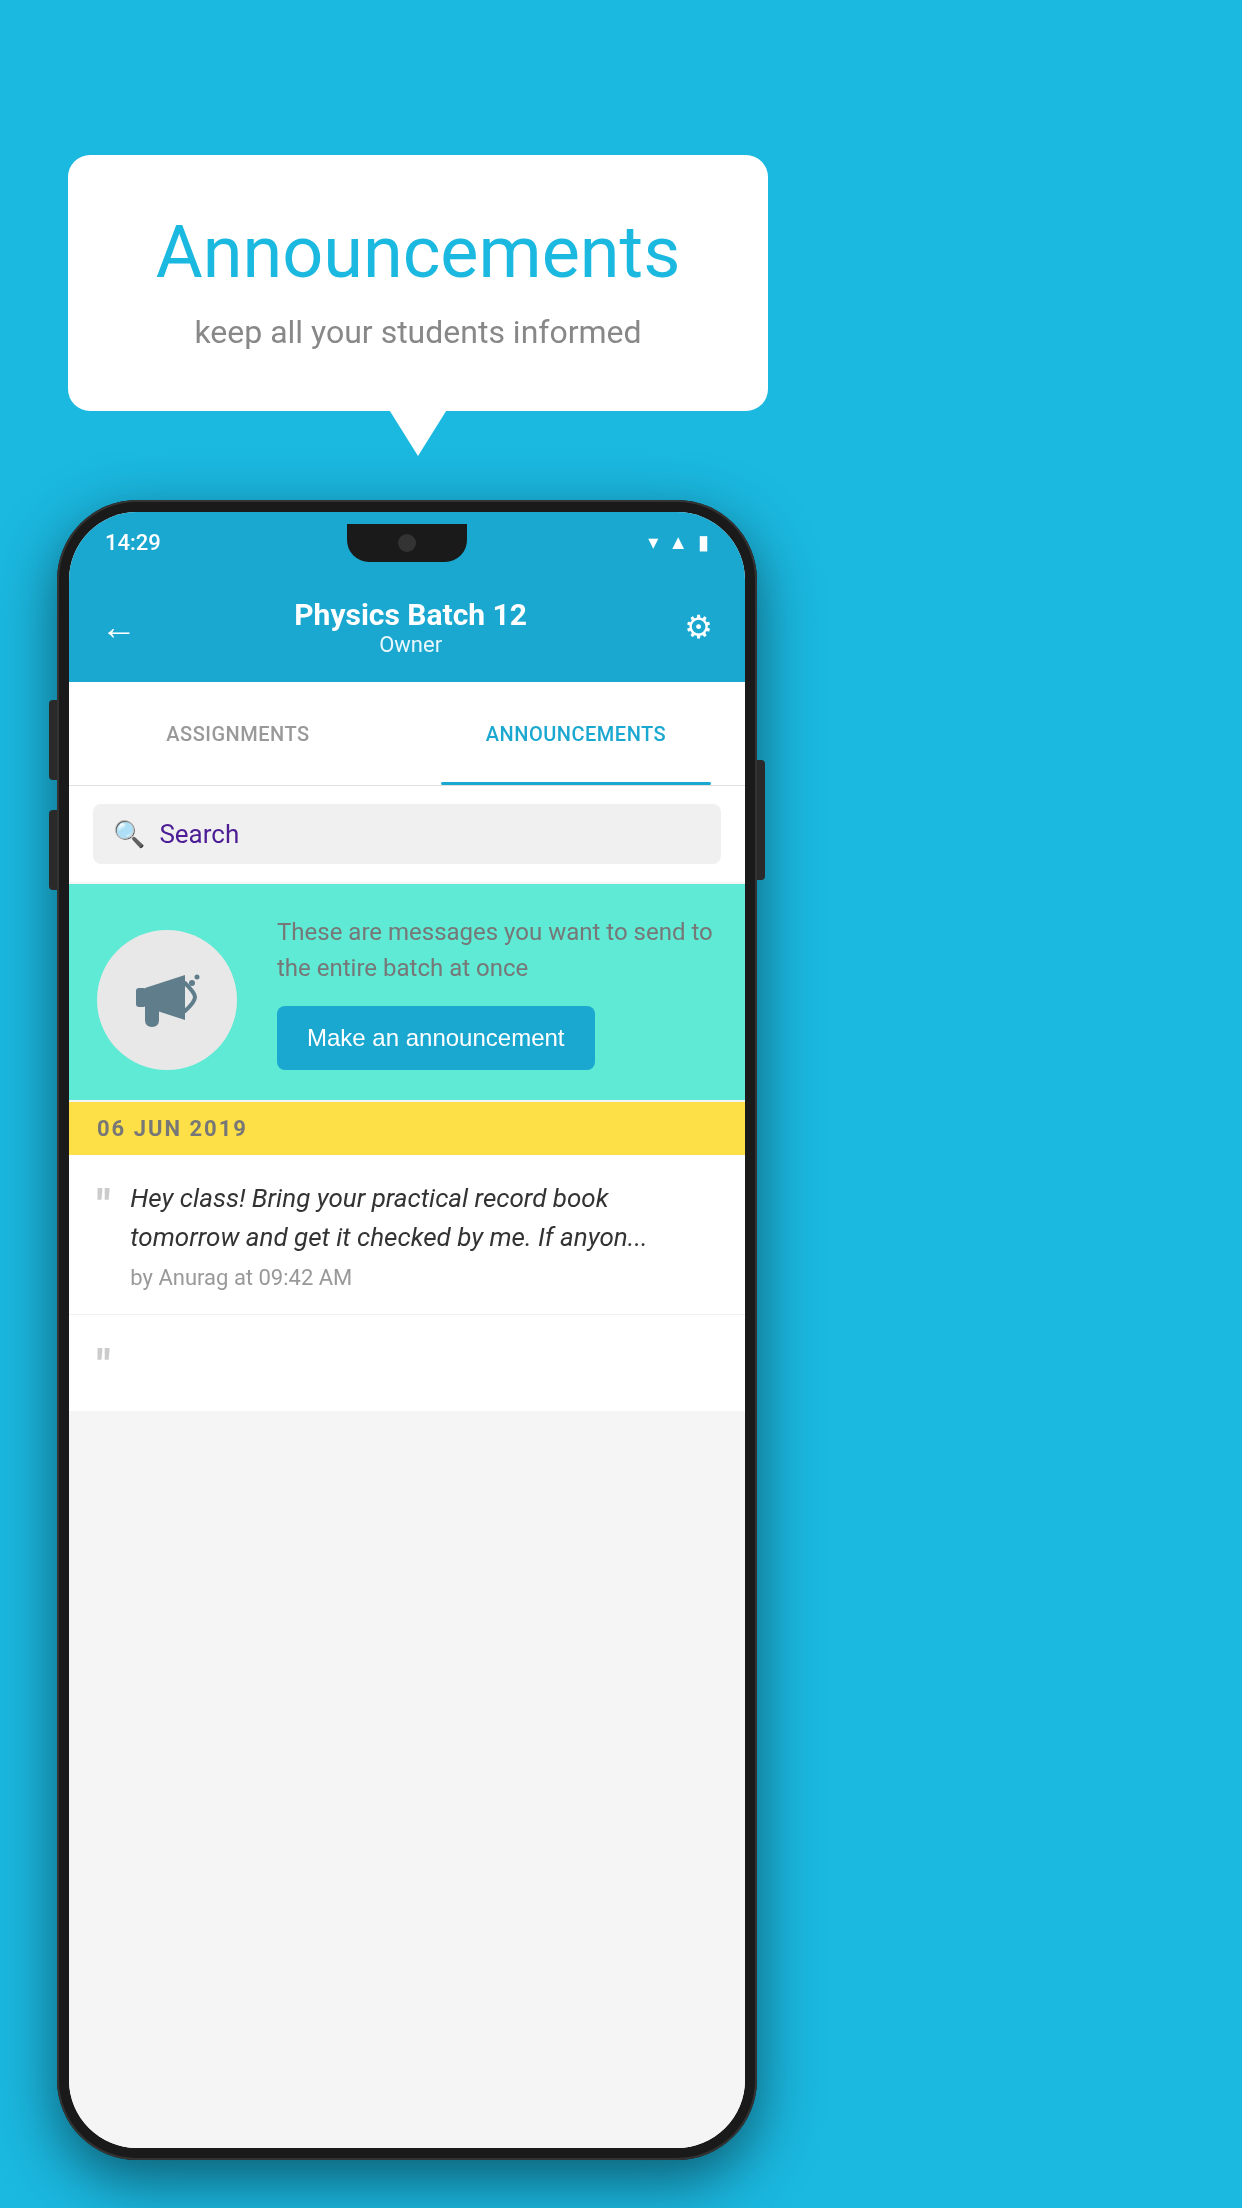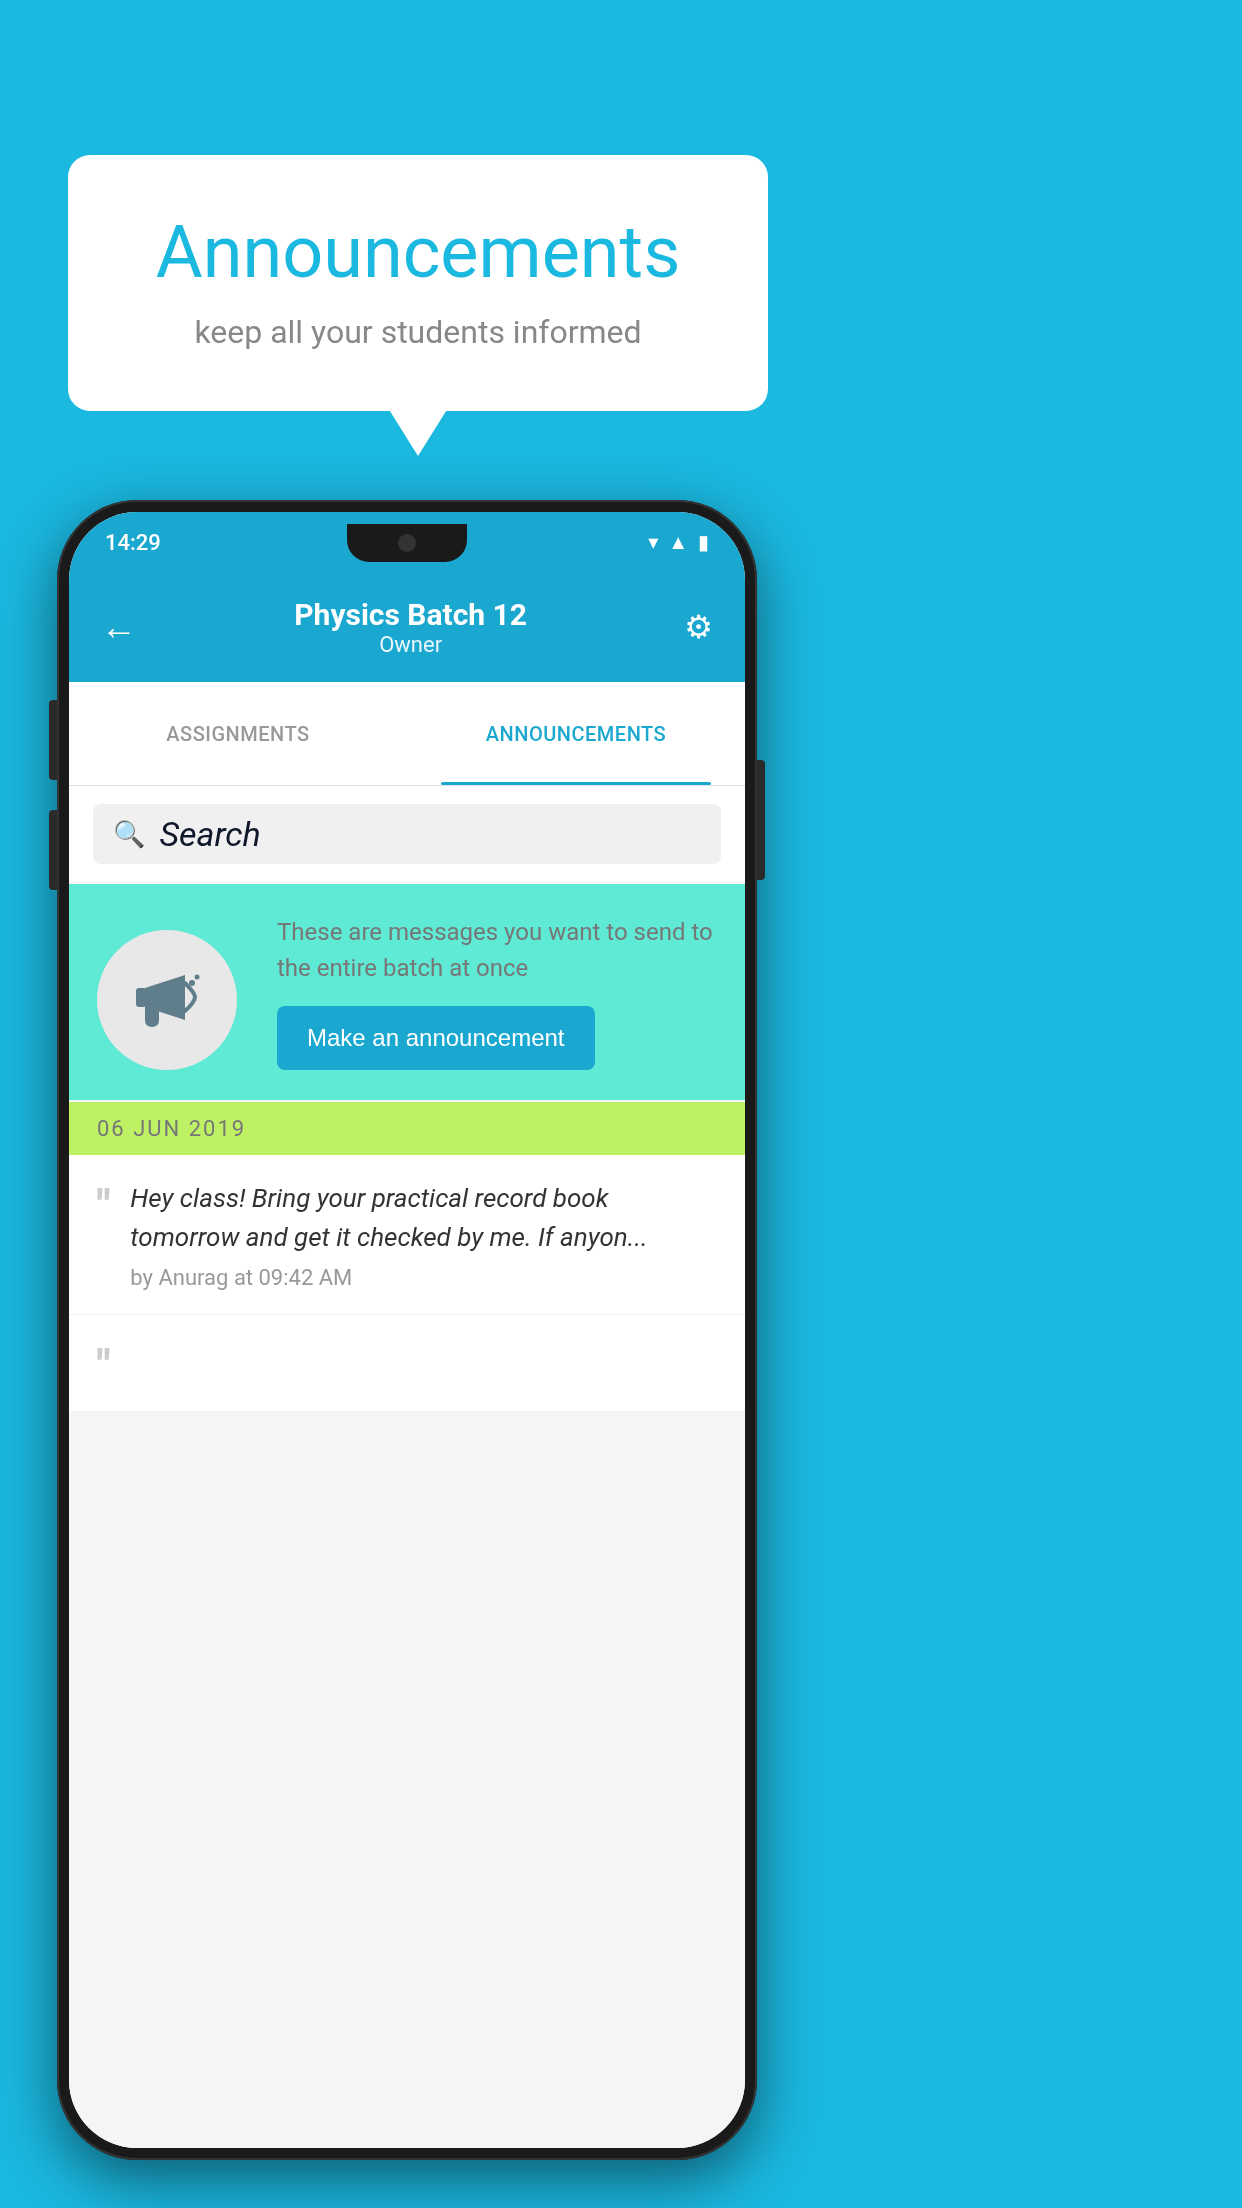--- a/index.html
+++ b/index.html
@@ -265,9 +265,8 @@
     }
 
     .search-placeholder {
-      color: #0f172a;
-      font-size: 34px;
-      font-style: italic;
+      color: #4c1d95;
+      font-size: 26px;
     }
 
     

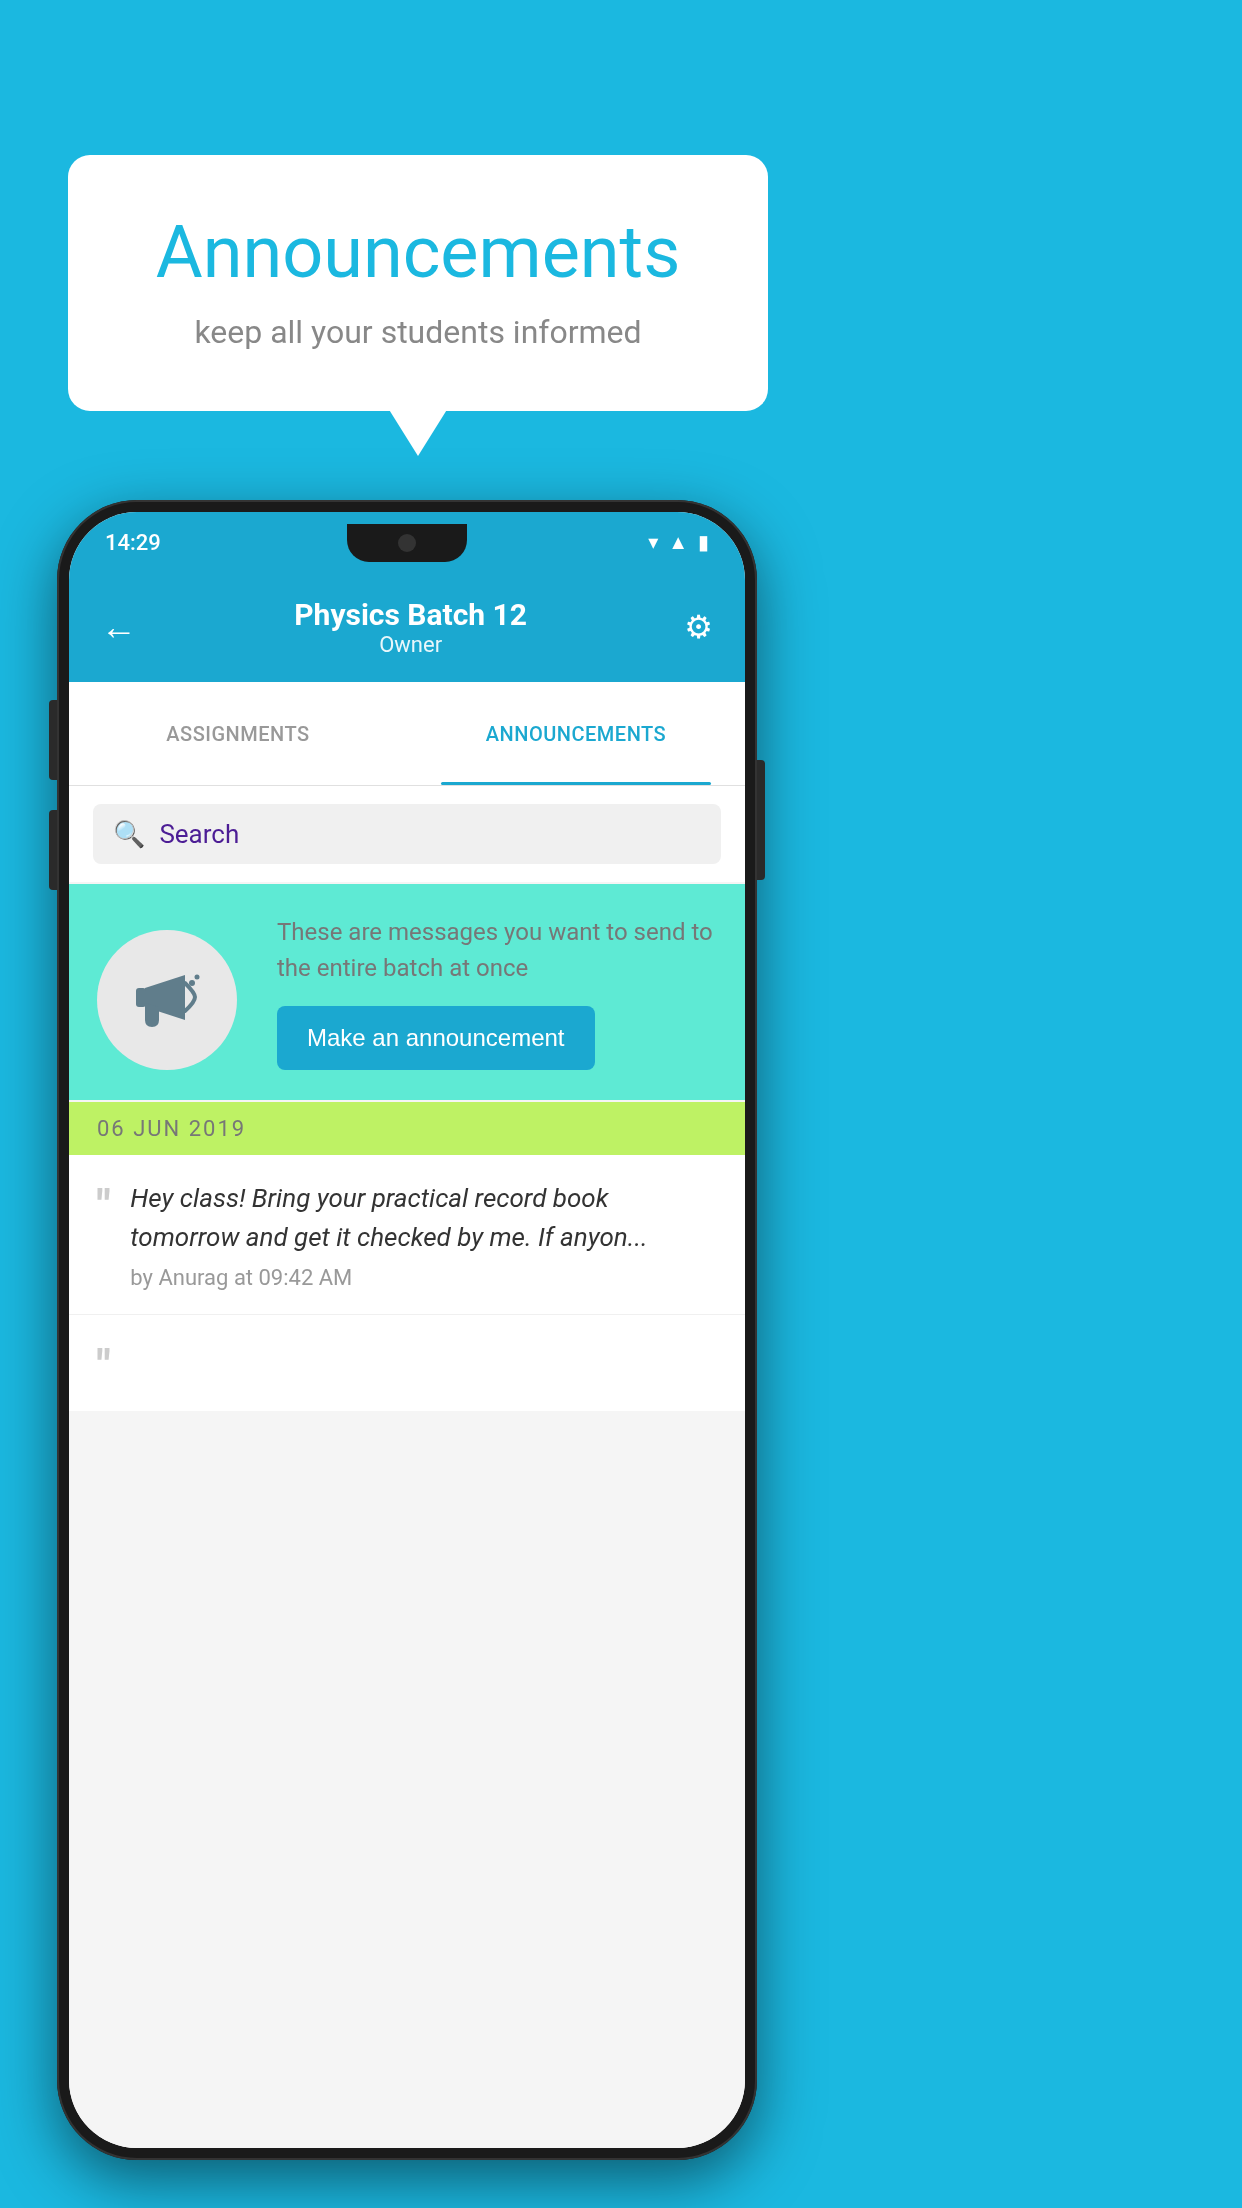--- a/index.html
+++ b/index.html
@@ -315,10 +315,10 @@
 
     
     .date-separator {
-      background: #bef264;
+      background: #fde047;
       padding: 14px 28px;
       font-size: 22px;
-      font-weight: 400;
+      font-weight: 700;
       color: #777;
       letter-spacing: 2px;
     }

